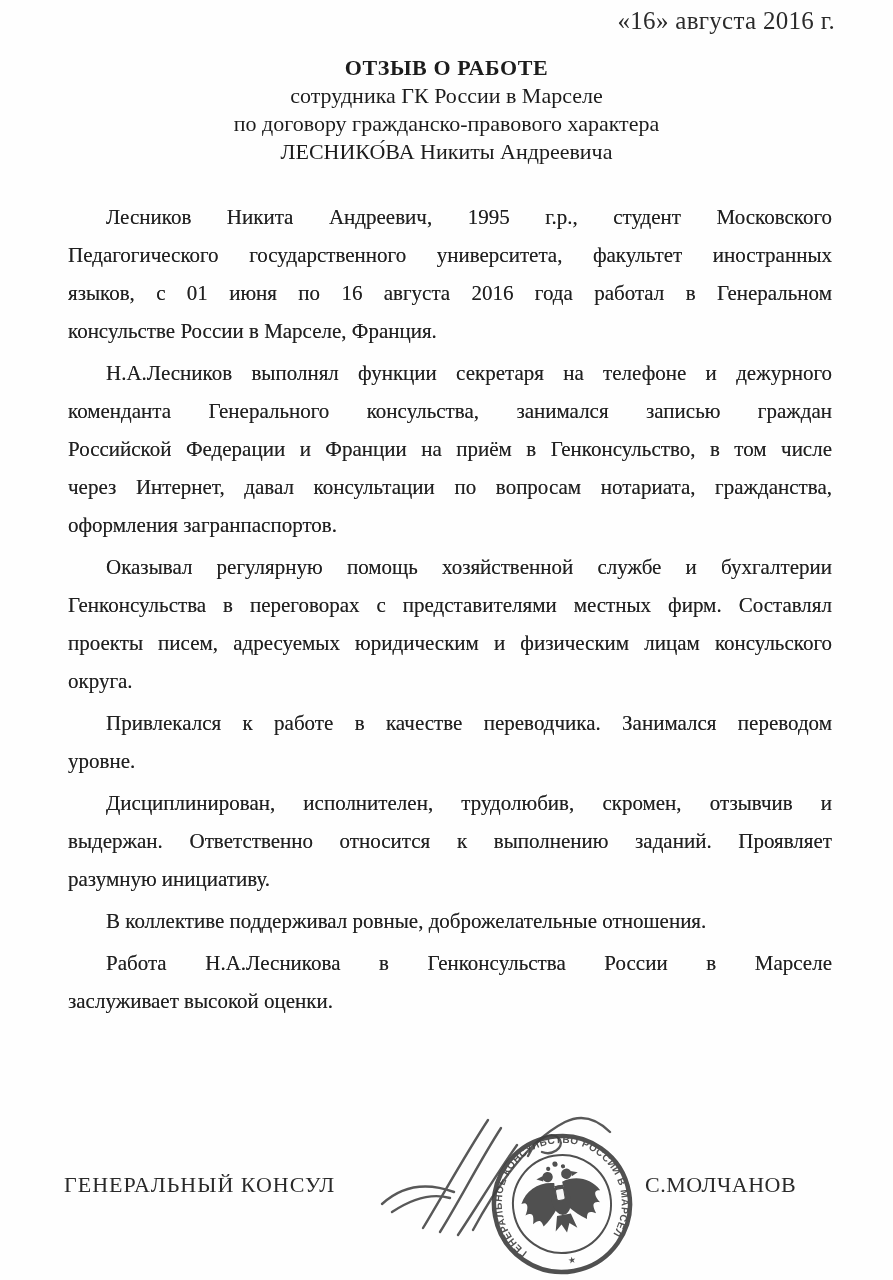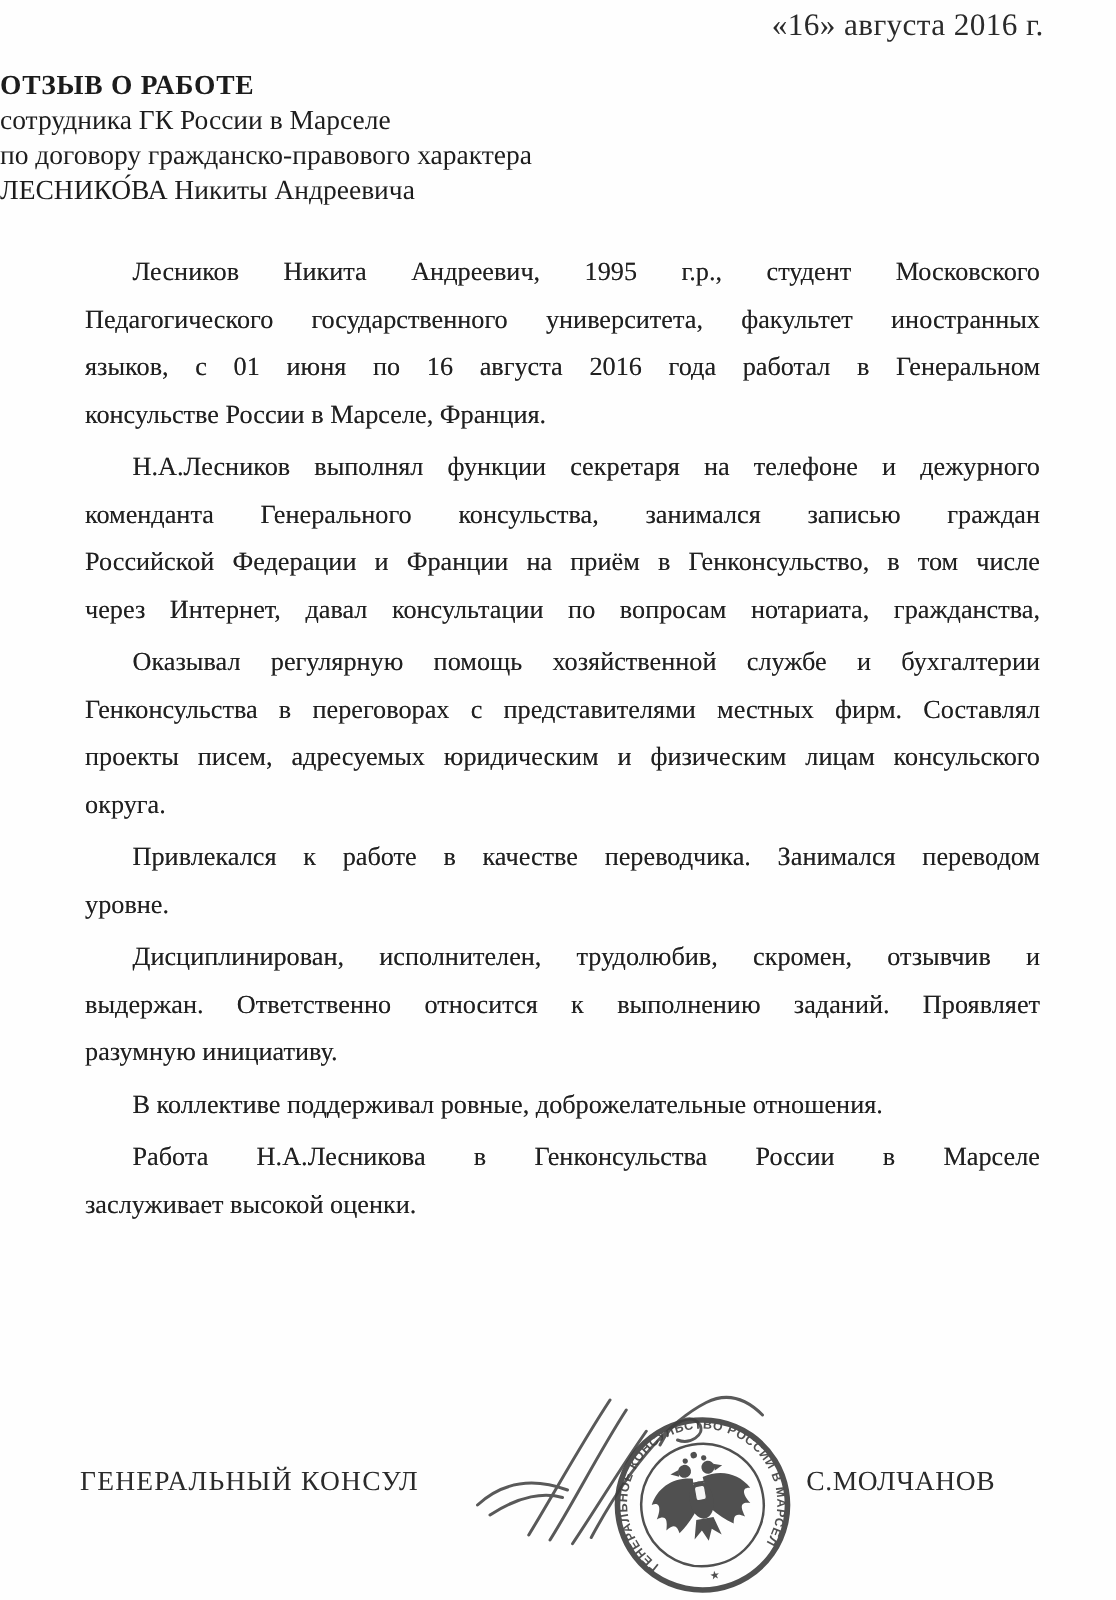--- a/index.html
+++ b/index.html
@@ -19,7 +19,7 @@
   }
   .title-block{
     padding-top:54px;
-    text-align:left;
+    text-align:center;
     font-size:22px;
     line-height:28px;
     color:#1c1c1c;

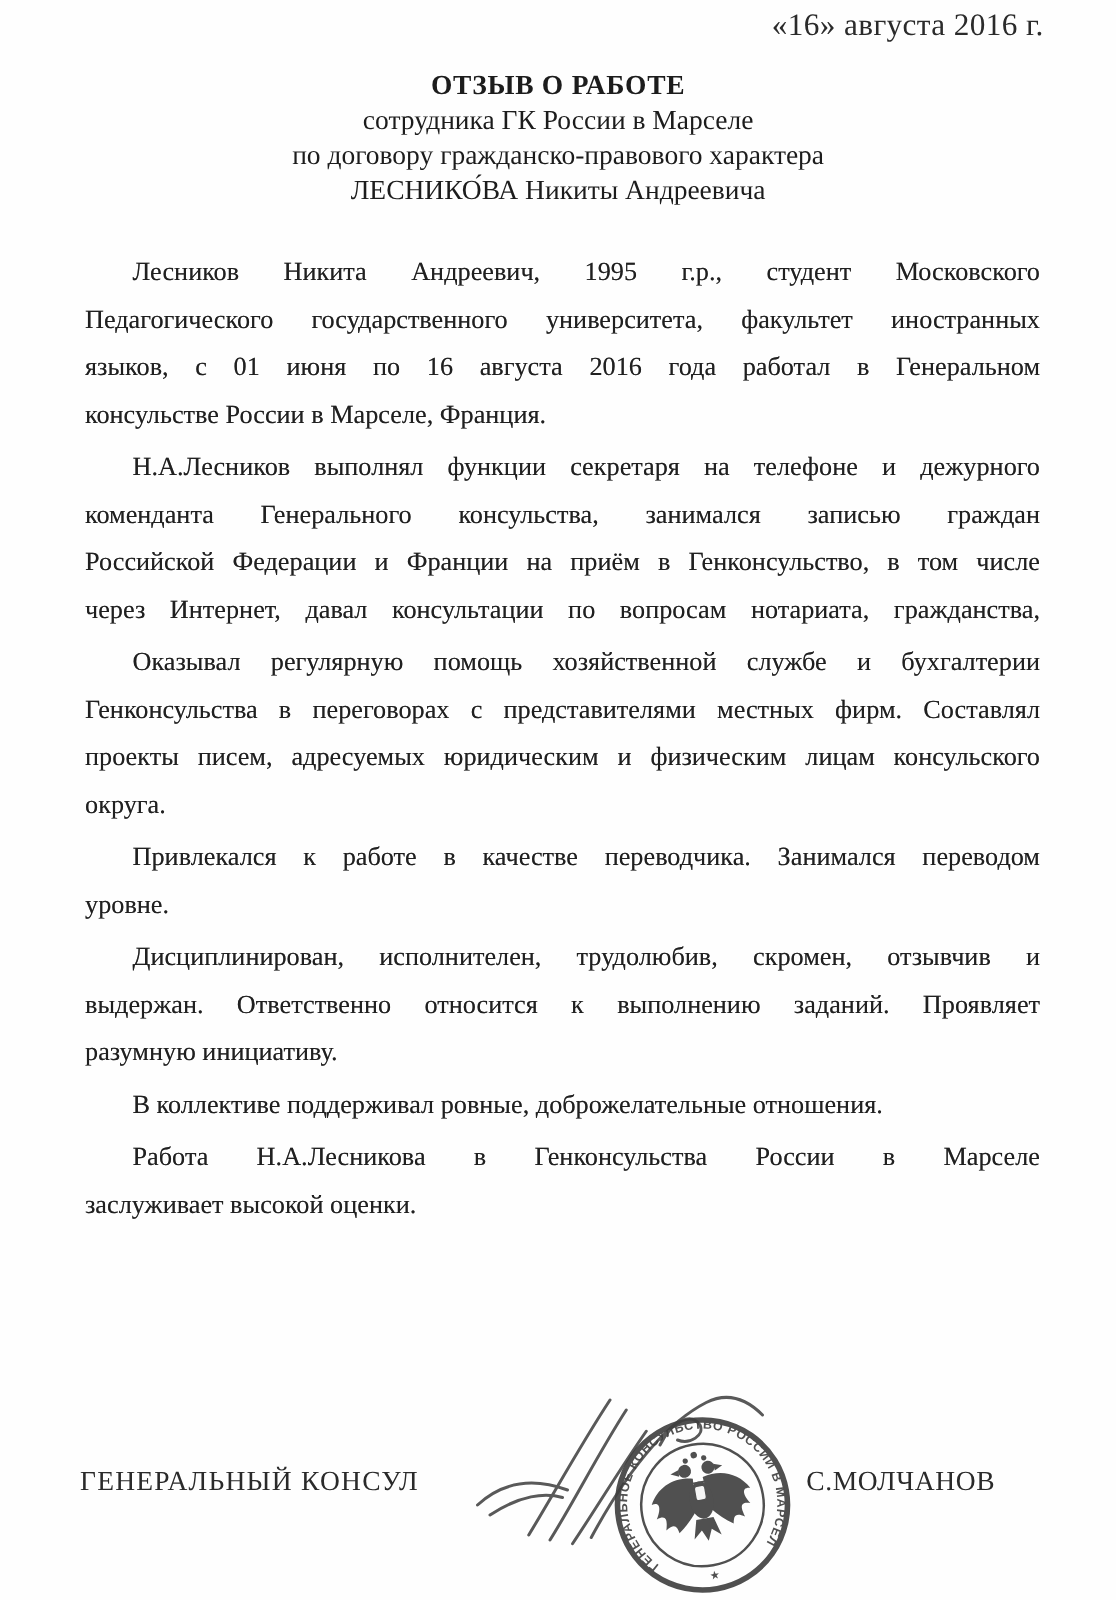--- a/index.html
+++ b/index.html
@@ -97,6 +97,7 @@
       <div class="line">коменданта Генерального консульства, занимался записью граждан</div>
       <div class="line">Российской Федерации и Франции на приём в Генконсульство, в том числе</div>
       <div class="line">через Интернет, давал консультации по вопросам нотариата, гражданства,</div>
+      <div class="line last">оформления загранпаспортов.</div>
     </div>
     <div class="para">
       <div class="line first">Оказывал регулярную помощь хозяйственной службе и бухгалтерии</div>

